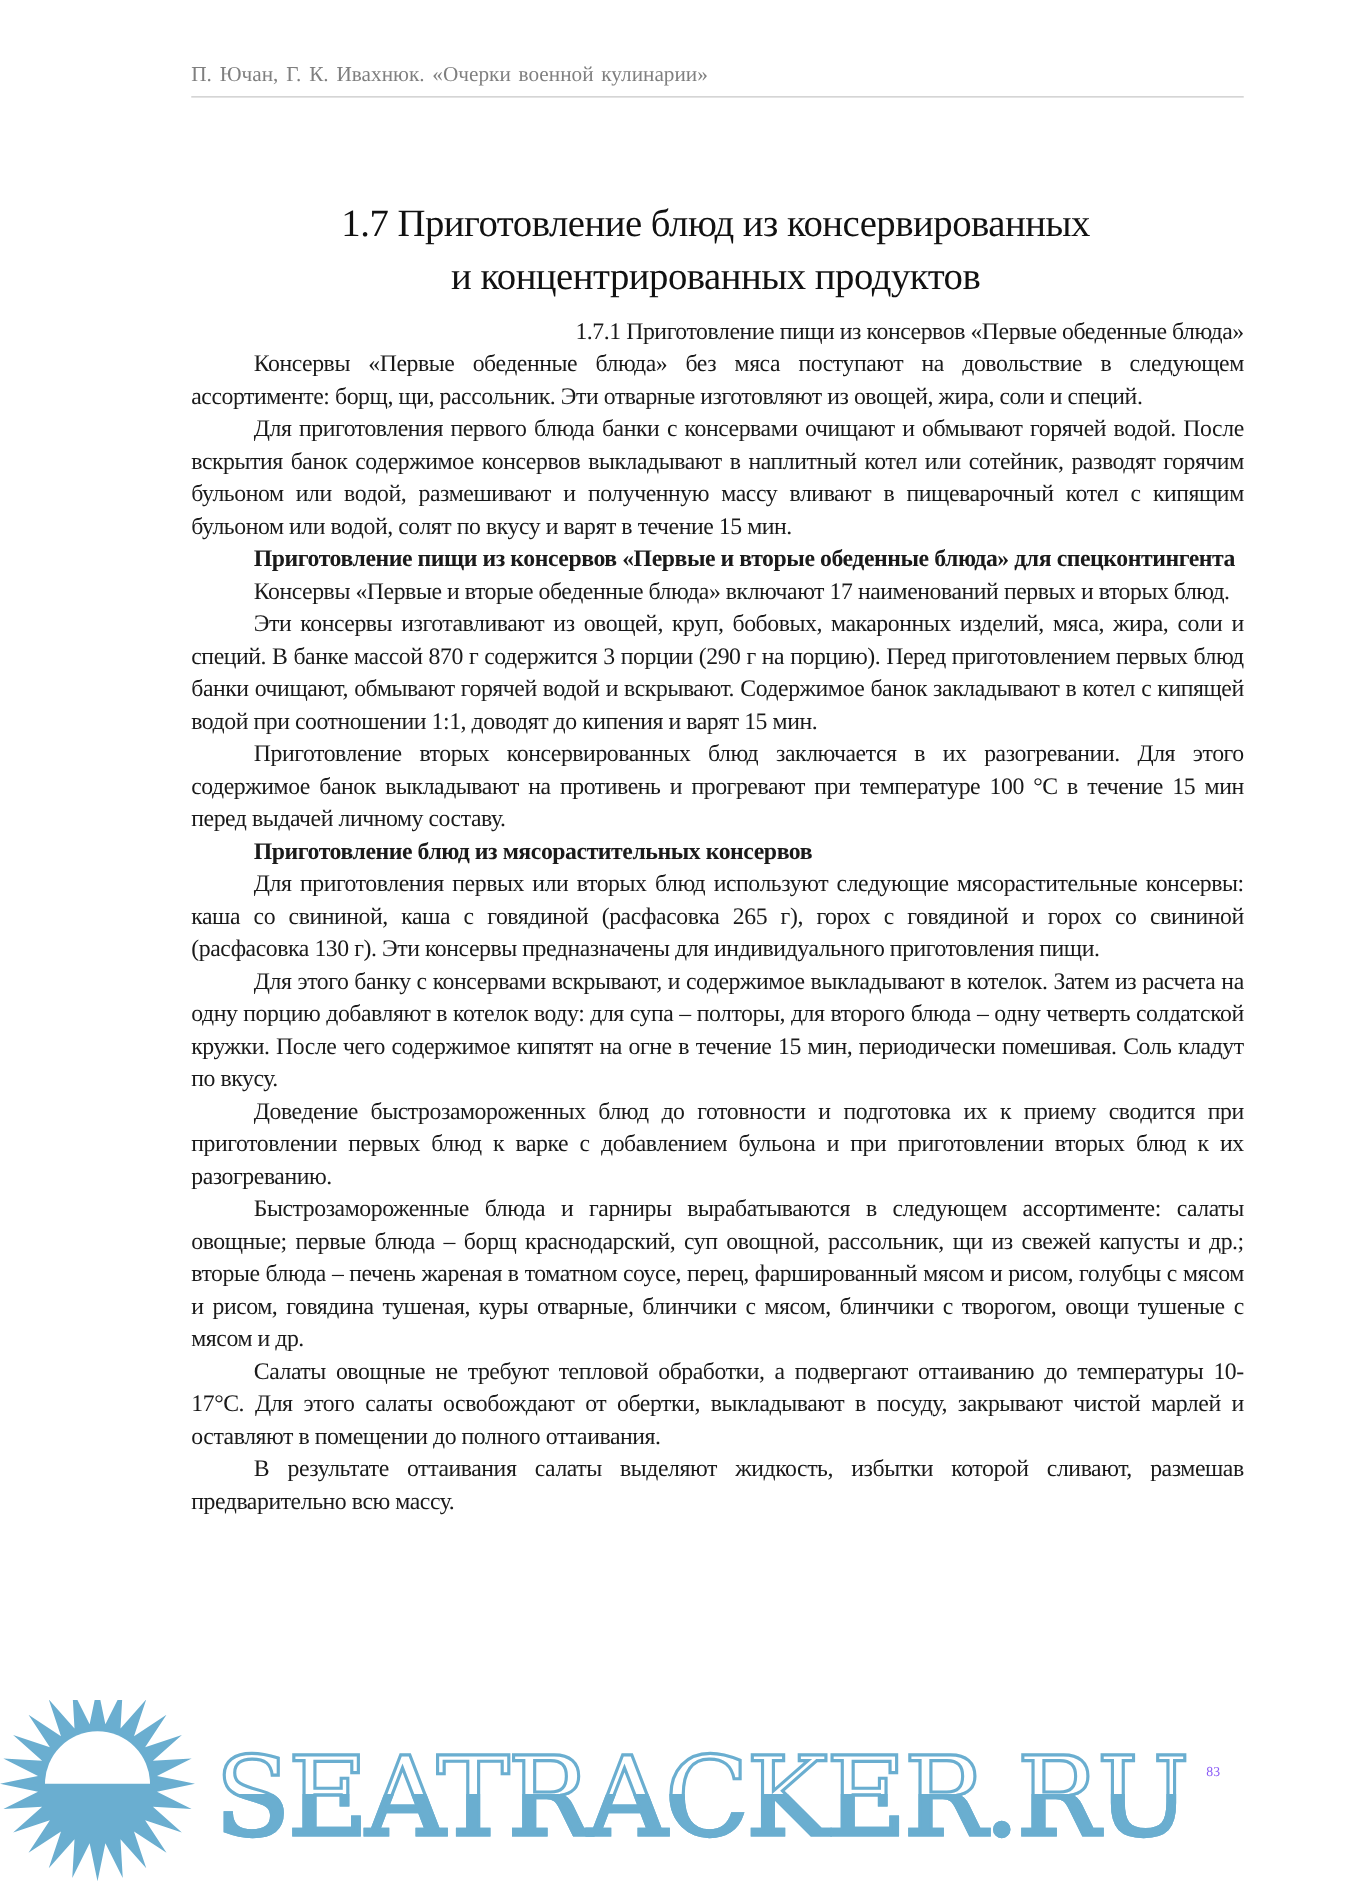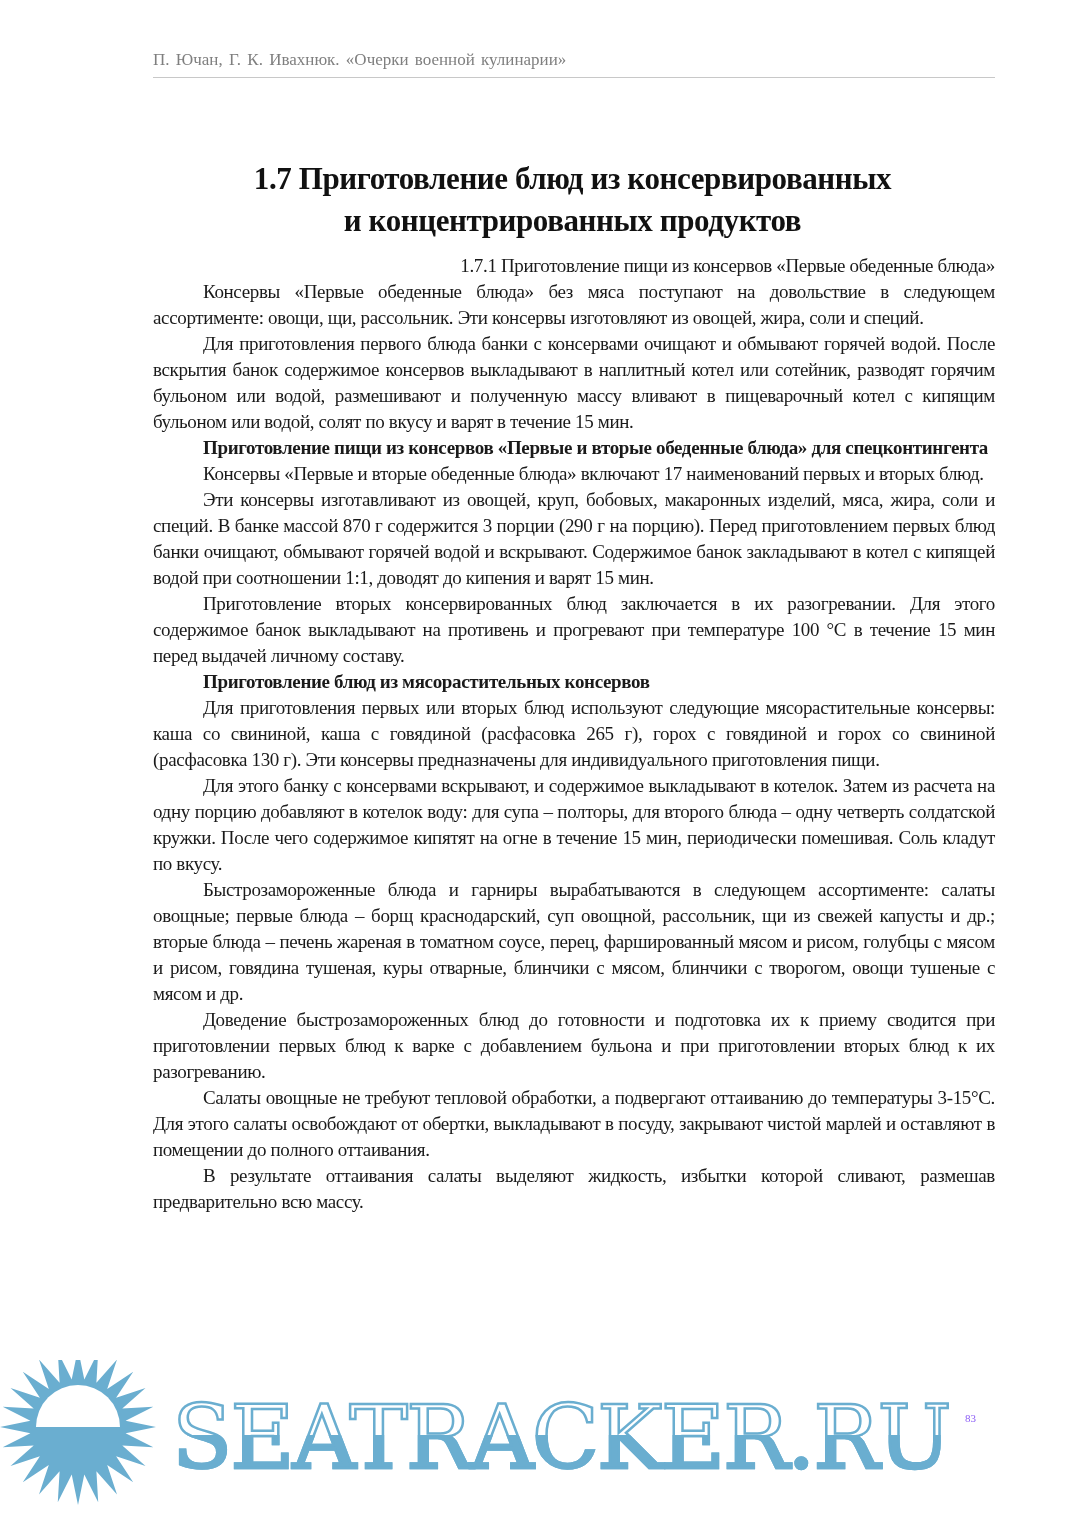--- a/index.html
+++ b/index.html
@@ -18,7 +18,7 @@
 
   .chapter-title {
     position: absolute; left: 150px; top: 158px; width: 845px;
-    font-family: "Liberation Serif", serif; font-weight: bold; font-size: 31px;
+    font-family: "Liberation Serif", serif; font-weight: normal; font-size: 31px;
     line-height: 42px; text-align: center; color: #111;
     letter-spacing: -0.4px;
   }

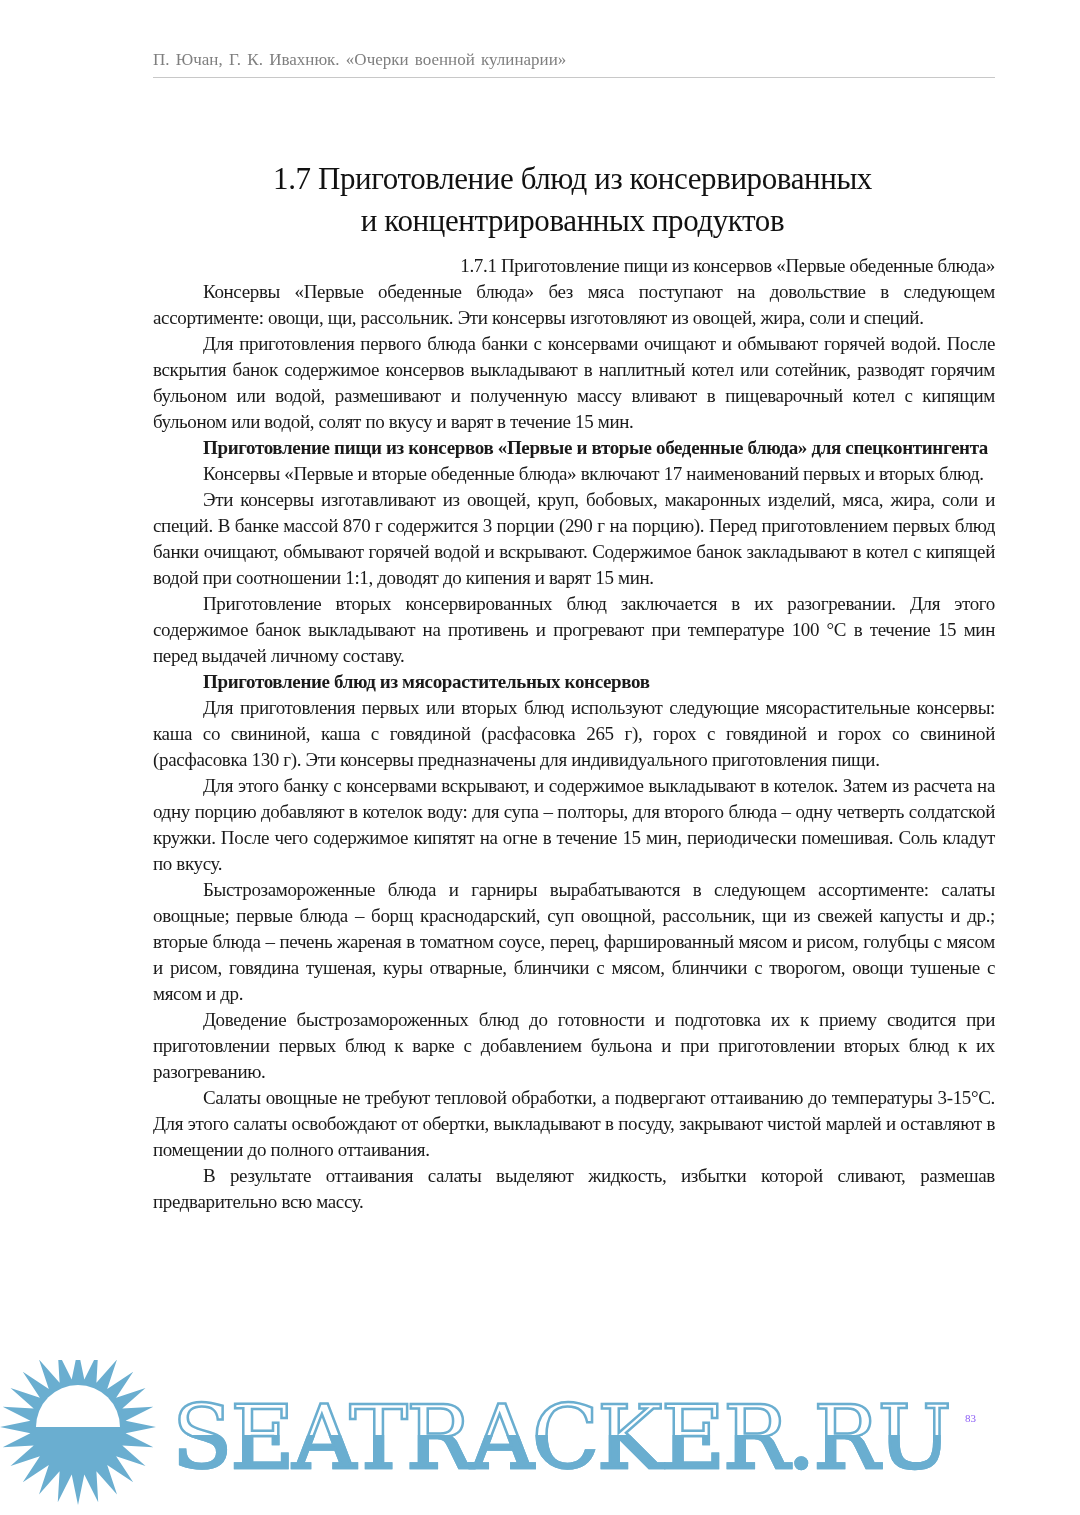--- a/index.html
+++ b/index.html
@@ -65,7 +65,7 @@
 
   <div class="body">
     <p class="sub">1.7.1 Приготовление пищи из консервов «Первые обеденные блюда»</p>
-    <p>Консервы «Первые обеденные блюда» без мяса поступают на довольствие в следующем ассортименте: овощи, щи, рассольник. Эти консервы изготовляют из овощей, жира, соли и специй.</p>
+    <p>Консервы «Первые обеденные блюда» без мяса поступают на довольствие в следующем ассортименте: борщ, щи, рассольник. Эти отварные изготовляют из овощей, жира, соли и специй.</p>
     <p>Для приготовления первого блюда банки с консервами очищают и обмывают горячей водой. После вскрытия банок содержимое консервов выкладывают в наплитный котел или сотейник, разводят горячим бульоном или водой, размешивают и полученную массу вливают в пищеварочный котел с кипящим бульоном или водой, солят по вкусу и варят в течение 15 мин.</p>
     <p class="bold">Приготовление пищи из консервов «Первые и вторые обеденные блюда» для спецконтингента</p>
     <p>Консервы «Первые и вторые обеденные блюда» включают 17 наименований первых и вторых блюд.</p>

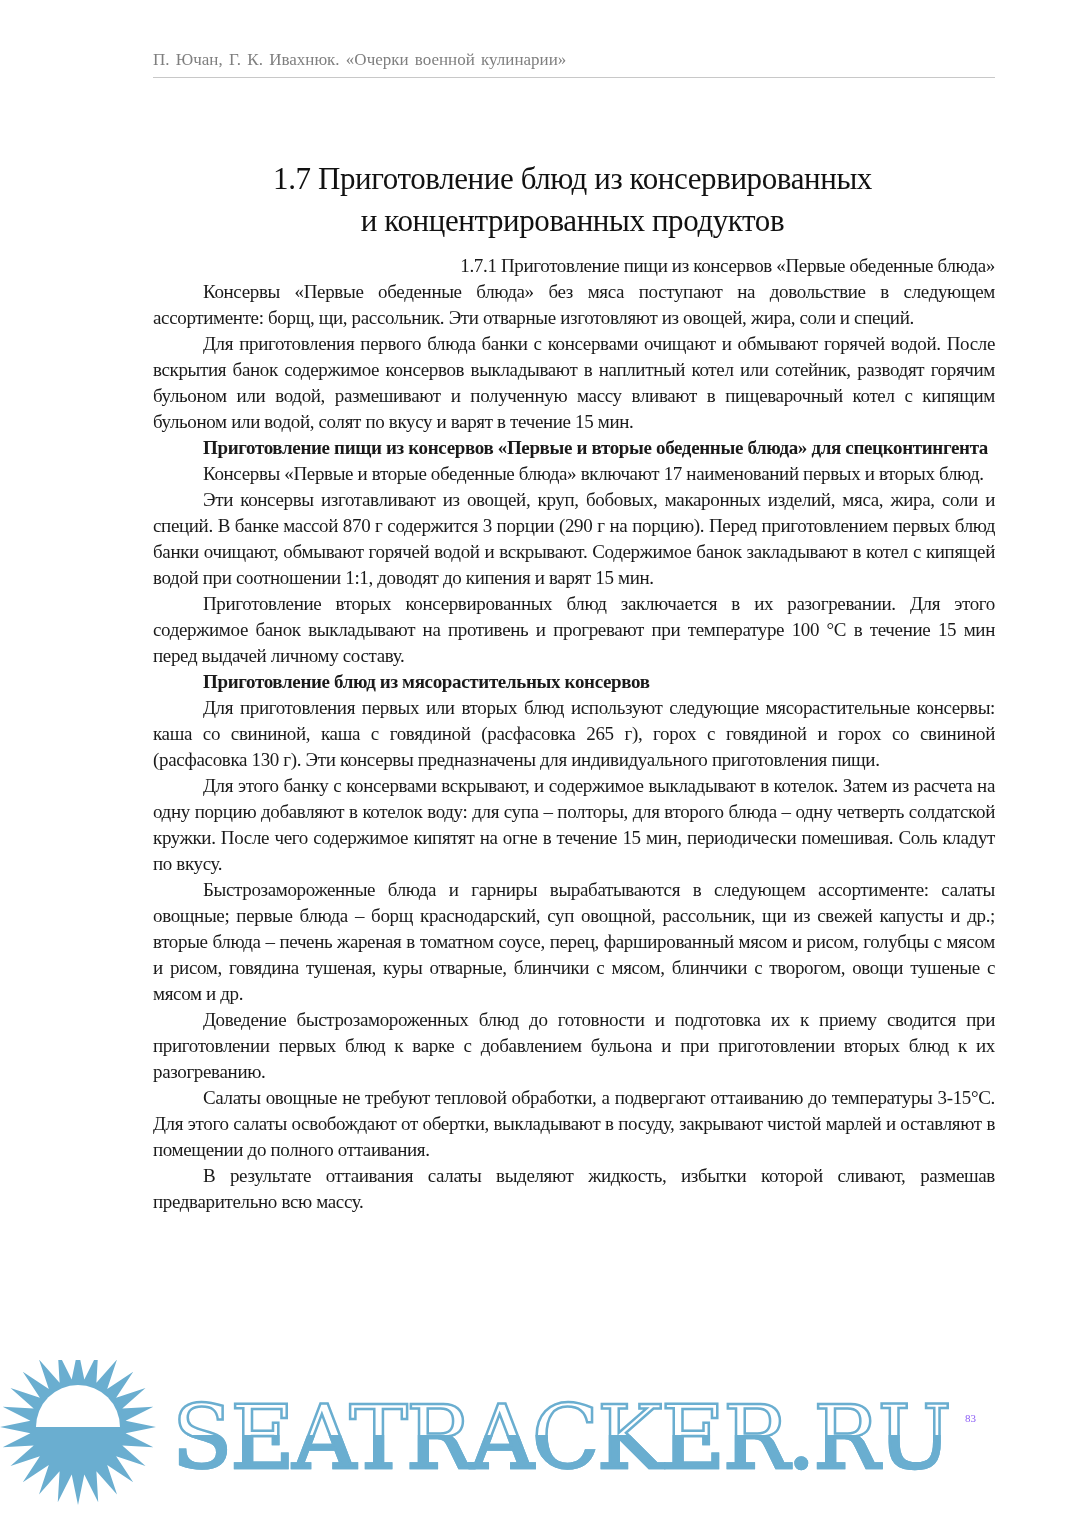--- a/index.html
+++ b/index.html
@@ -74,8 +74,8 @@
     <p class="bold">Приготовление блюд из мясорастительных консервов</p>
     <p>Для приготовления первых или вторых блюд используют следующие мясорастительные консервы: каша со свининой, каша с говядиной (расфасовка 265 г), горох с говядиной и горох со свининой (расфасовка 130 г). Эти консервы предназначены для индивидуального приготовления пищи.</p>
     <p>Для этого банку с консервами вскрывают, и содержимое выкладывают в котелок. Затем из расчета на одну порцию добавляют в котелок воду: для супа – полторы, для второго блюда – одну четверть солдатской кружки. После чего содержимое кипятят на огне в течение 15 мин, периодически помешивая. Соль кладут по вкусу.</p>
+    <p>Доведение быстрозамороженных блюд до готовности и подготовка их к приему сводится при приготовлении первых блюд к варке с добавлением бульона и при приготовлении вторых блюд к их разогреванию.</p>
     <p>Быстрозамороженные блюда и гарниры вырабатываются в следующем ассортименте: салаты овощные; первые блюда – борщ краснодарский, суп овощной, рассольник, щи из свежей капусты и др.; вторые блюда – печень жареная в томатном соусе, перец, фаршированный мясом и рисом, голубцы с мясом и рисом, говядина тушеная, куры отварные, блинчики с мясом, блинчики с творогом, овощи тушеные с мясом и др.</p>
-    <p>Доведение быстрозамороженных блюд до готовности и подготовка их к приему сводится при приготовлении первых блюд к варке с добавлением бульона и при приготовлении вторых блюд к их разогреванию.</p>
     <p>Салаты овощные не требуют тепловой обработки, а подвергают оттаиванию до температуры 3-15°С. Для этого салаты освобождают от обертки, выкладывают в посуду, закрывают чистой марлей и оставляют в помещении до полного оттаивания.</p>
     <p>В результате оттаивания салаты выделяют жидкость, избытки которой сливают, размешав предварительно всю массу.</p>
   </div>

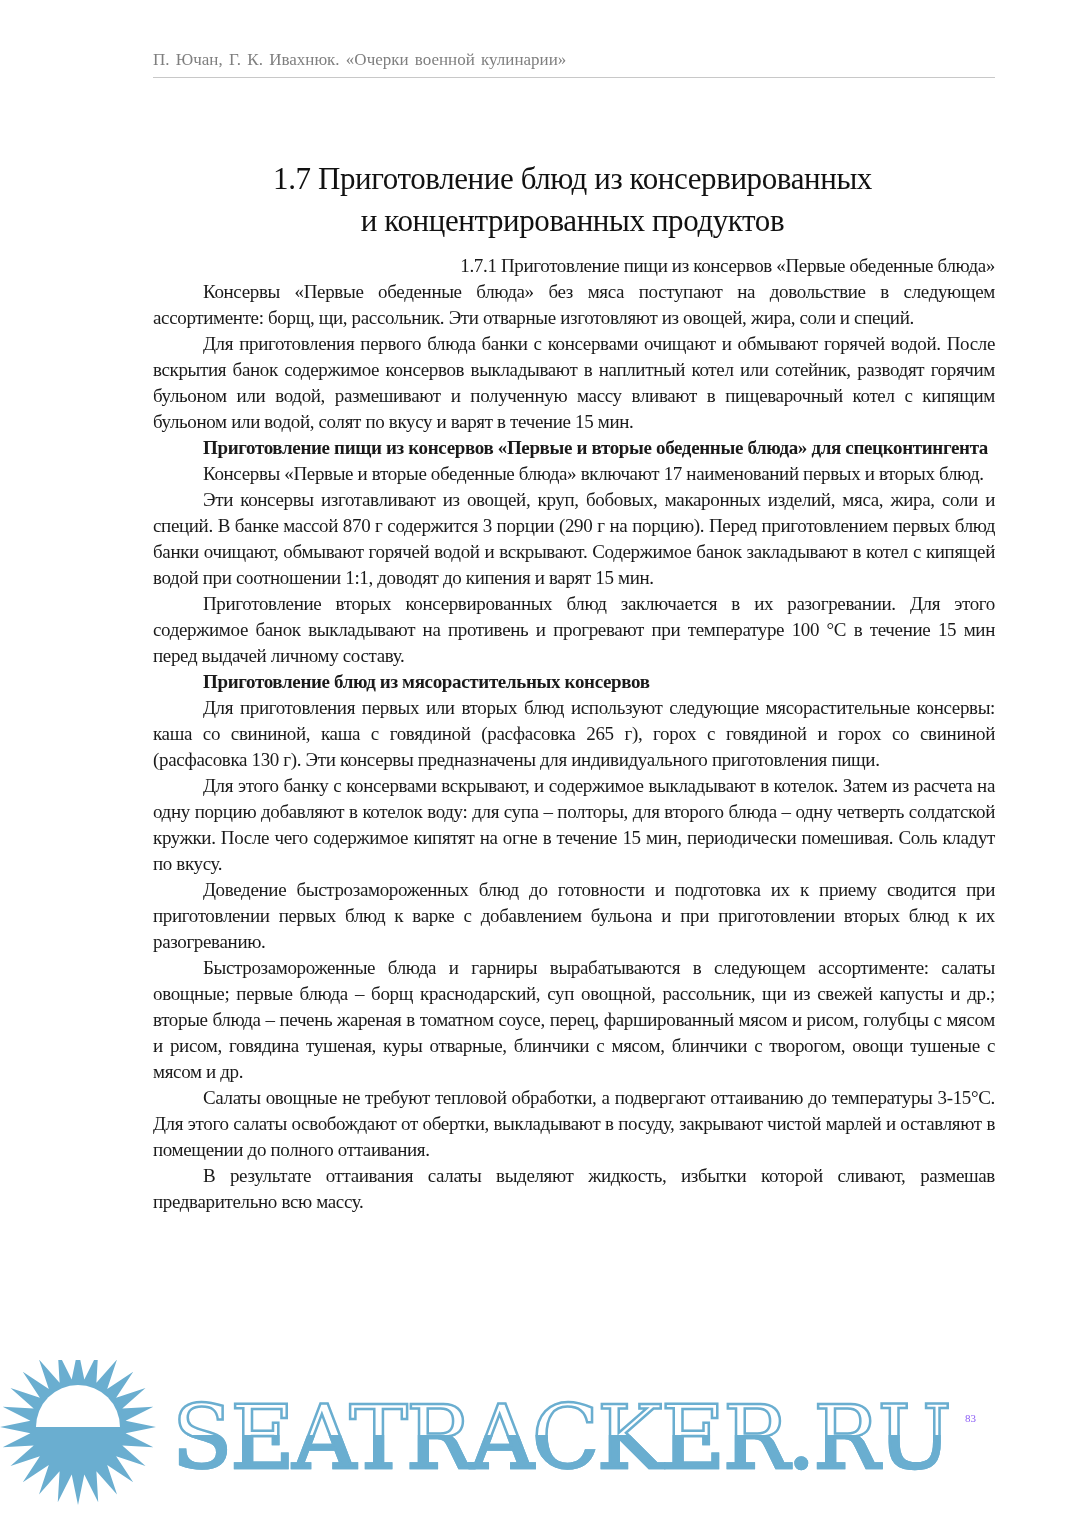--- a/index.html
+++ b/index.html
@@ -76,7 +76,7 @@
     <p>Для этого банку с консервами вскрывают, и содержимое выкладывают в котелок. Затем из расчета на одну порцию добавляют в котелок воду: для супа – полторы, для второго блюда – одну четверть солдатской кружки. После чего содержимое кипятят на огне в течение 15 мин, периодически помешивая. Соль кладут по вкусу.</p>
     <p>Доведение быстрозамороженных блюд до готовности и подготовка их к приему сводится при приготовлении первых блюд к варке с добавлением бульона и при приготовлении вторых блюд к их разогреванию.</p>
     <p>Быстрозамороженные блюда и гарниры вырабатываются в следующем ассортименте: салаты овощные; первые блюда – борщ краснодарский, суп овощной, рассольник, щи из свежей капусты и др.; вторые блюда – печень жареная в томатном соусе, перец, фаршированный мясом и рисом, голубцы с мясом и рисом, говядина тушеная, куры отварные, блинчики с мясом, блинчики с творогом, овощи тушеные с мясом и др.</p>
-    <p>Салаты овощные не требуют тепловой обработки, а подвергают оттаиванию до температуры 3-15°С. Для этого салаты освобождают от обертки, выкладывают в посуду, закрывают чистой марлей и оставляют в помещении до полного оттаивания.</p>
+    <p>Салаты овощные не требуют тепловой обработки, а подвергают оттаиванию до температуры 10-17°С. Для этого салаты освобождают от обертки, выкладывают в посуду, закрывают чистой марлей и оставляют в помещении до полного оттаивания.</p>
     <p>В результате оттаивания салаты выделяют жидкость, избытки которой сливают, размешав предварительно всю массу.</p>
   </div>
 

